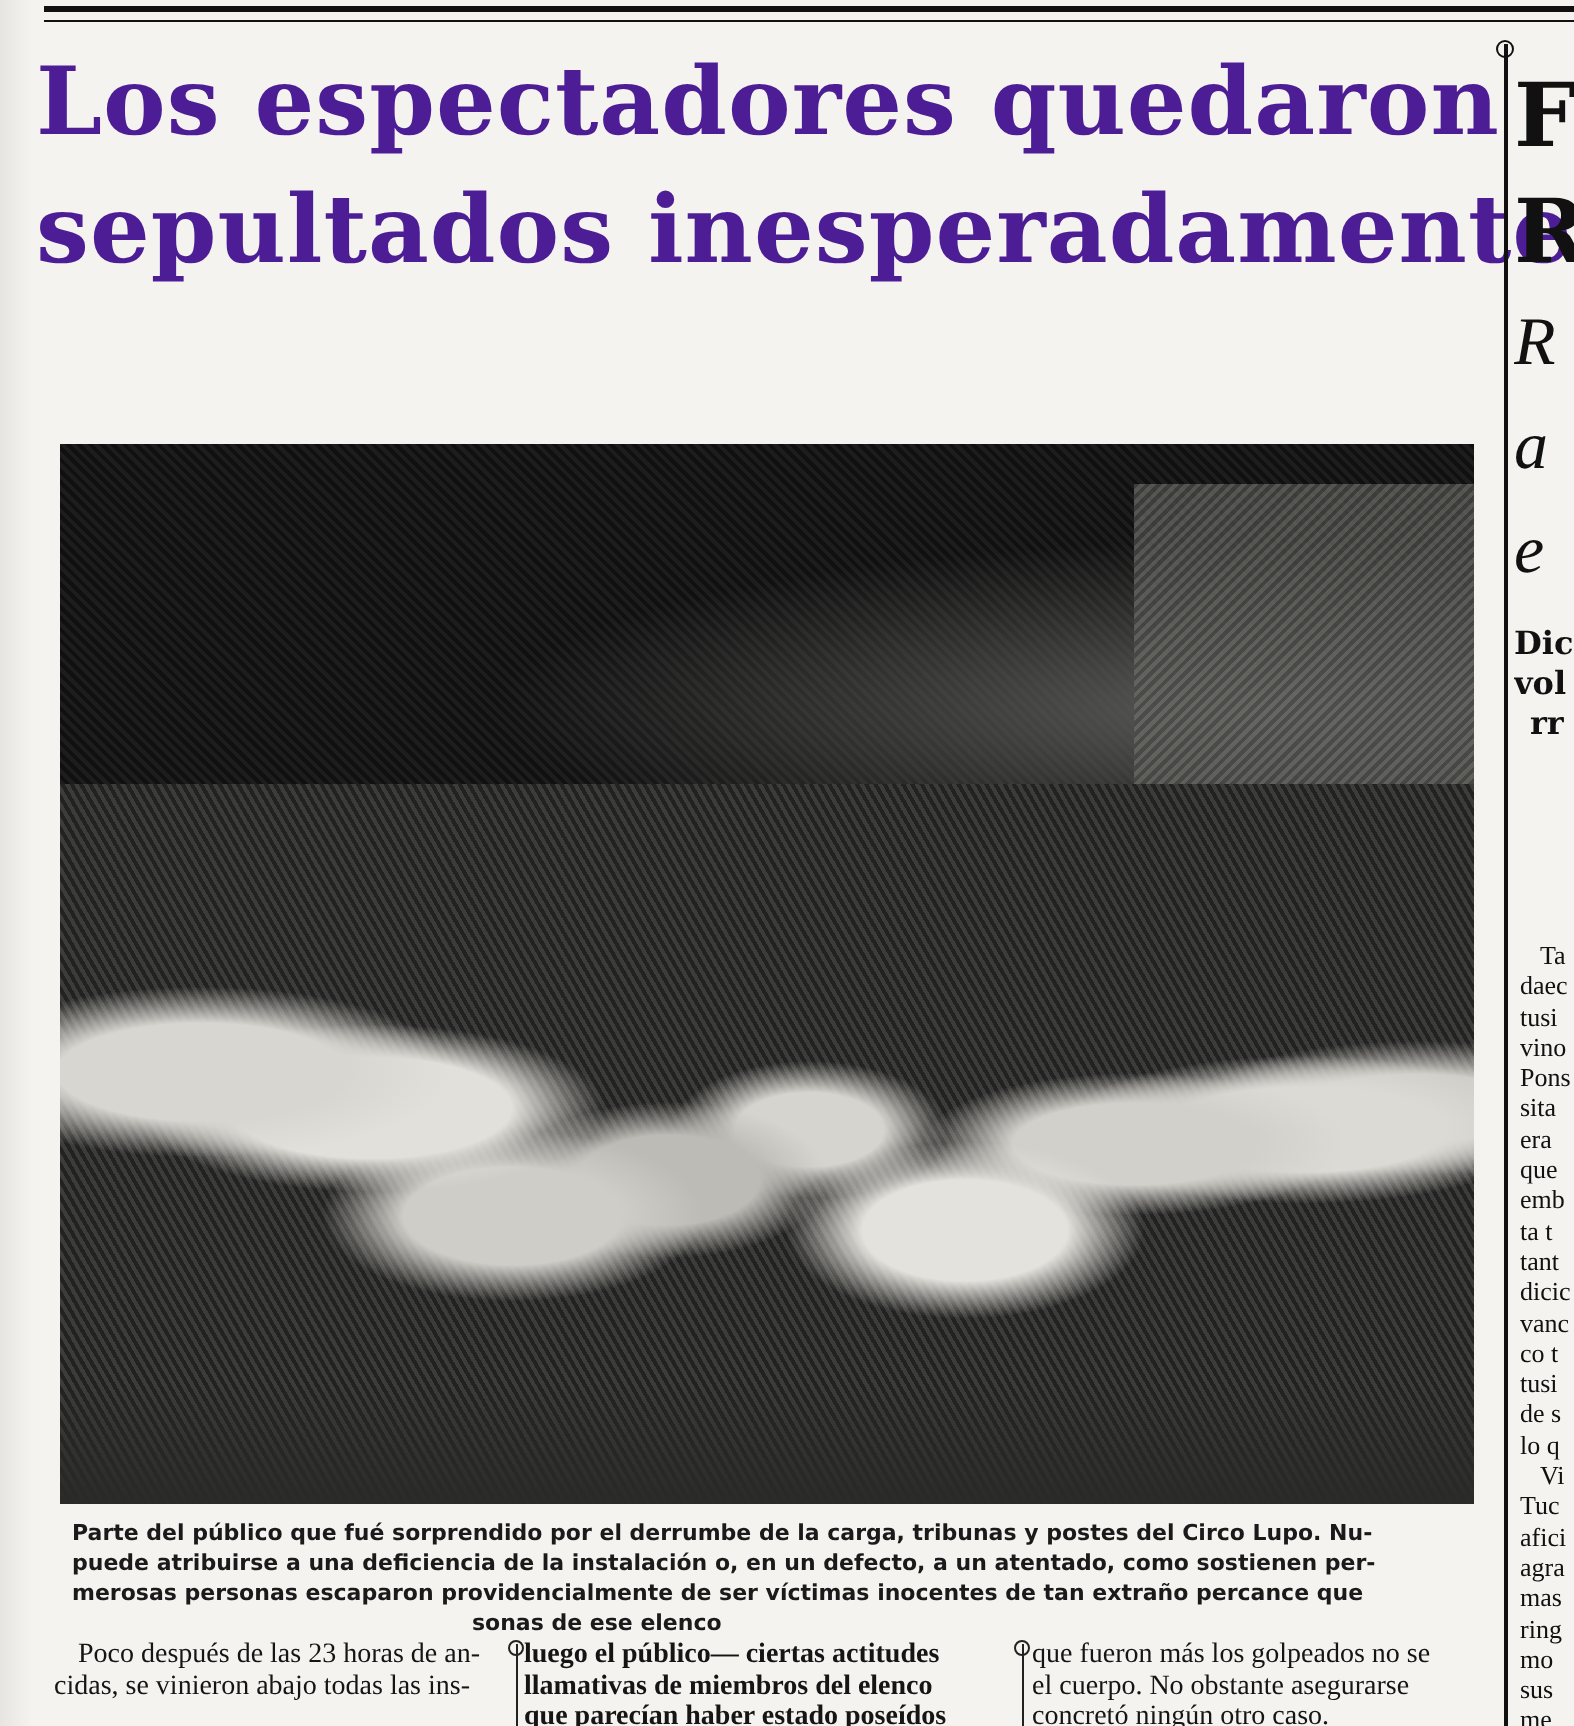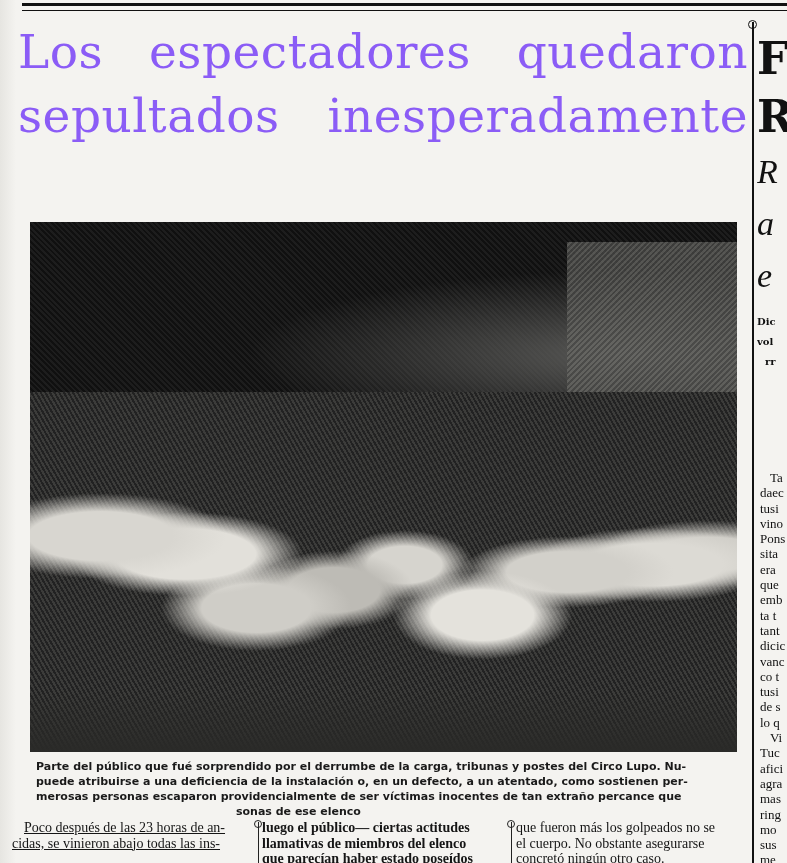--- a/index.html
+++ b/index.html
@@ -20,9 +20,9 @@
   }
   .headline {
     position: absolute; left: 18px; top: 20px; width: 730px;
-    font-family: "DejaVu Serif", serif; font-weight: normal;
+    font-family: "DejaVu Serif", serif; font-weight: bold;
     font-size: 47px; line-height: 64px; letter-spacing: 0.5px;
-    color: #8b5cf6;
+    color: #4c1d95;
   }
   .headline div { text-align: justify; text-align-last: justify; white-space: nowrap; }
   .col-rule {

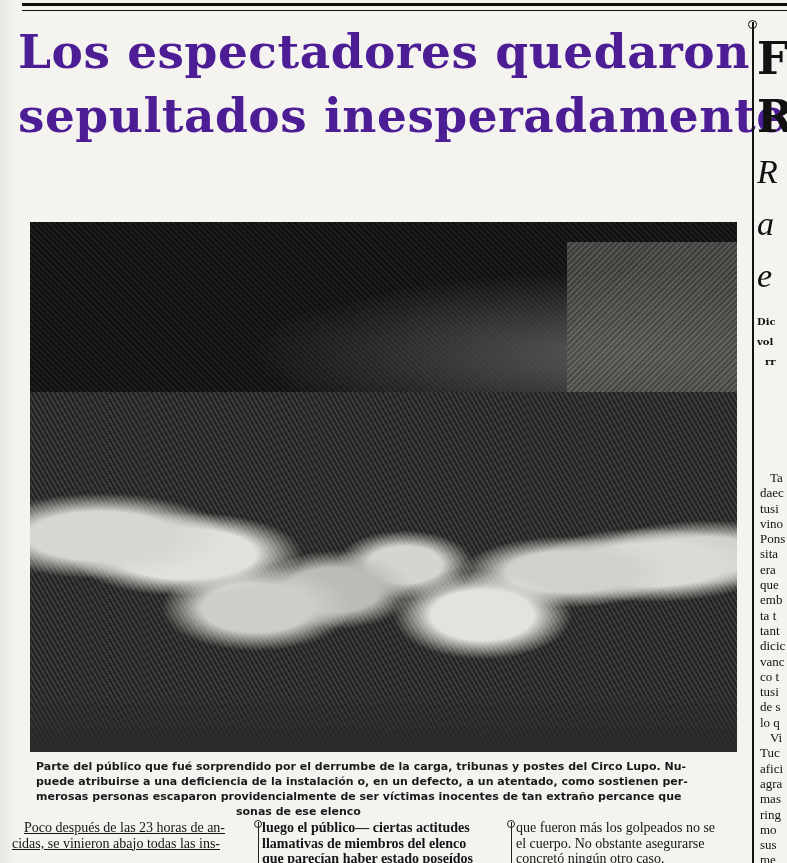--- a/index.html
+++ b/index.html
@@ -37,7 +37,7 @@
   }
   .side .big { font-weight: bold; font-size: 44px; line-height: 58px; font-family: "DejaVu Serif", serif; }
   .side .ital { font-style: italic; font-size: 34px; line-height: 52px; font-family: "Liberation Serif", serif; }
-  .side .sub { font-weight: bold; font-size: 10px; line-height: 20px; white-space: nowrap; }
+  .side .sub { font-weight: bold; font-size: 16px; line-height: 20px; white-space: nowrap; }
   .side-body {
     position: absolute; left: 760px; top: 470px; width: 27px; overflow: hidden;
     font-family: "Liberation Serif", serif; font-size: 13px; line-height: 15.3px; white-space: nowrap;

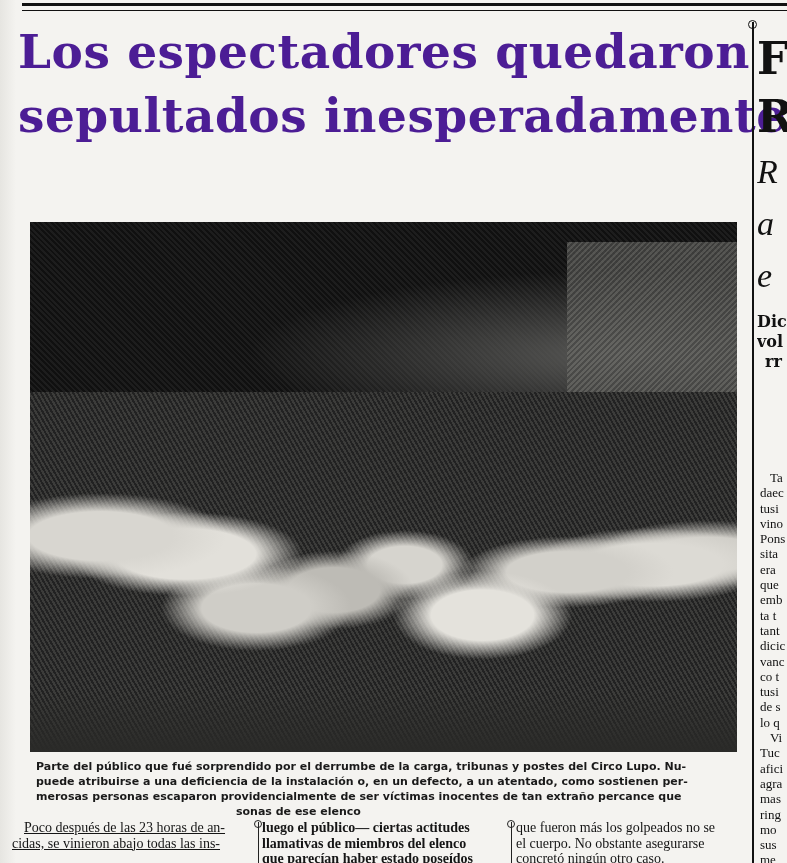--- a/index.html
+++ b/index.html
@@ -89,7 +89,7 @@
     color: #151515; text-align: justify;
   }
   .col div { white-space: nowrap; }
-  .col.c1 { left: 12px; width: 232px; text-decoration: underline; }
+  .col.c1 { left: 27px; width: 232px; }
   .col.c2 { left: 262px; width: 242px; font-weight: bold; }
   .col.c3 { left: 516px; width: 236px; }
   .col .indent { padding-left: 12px; }

